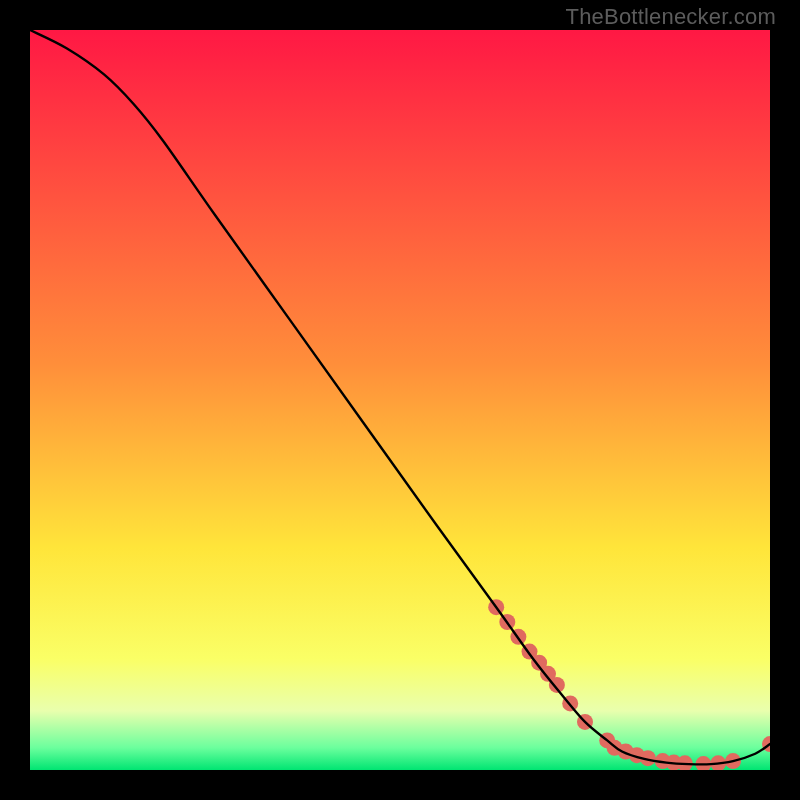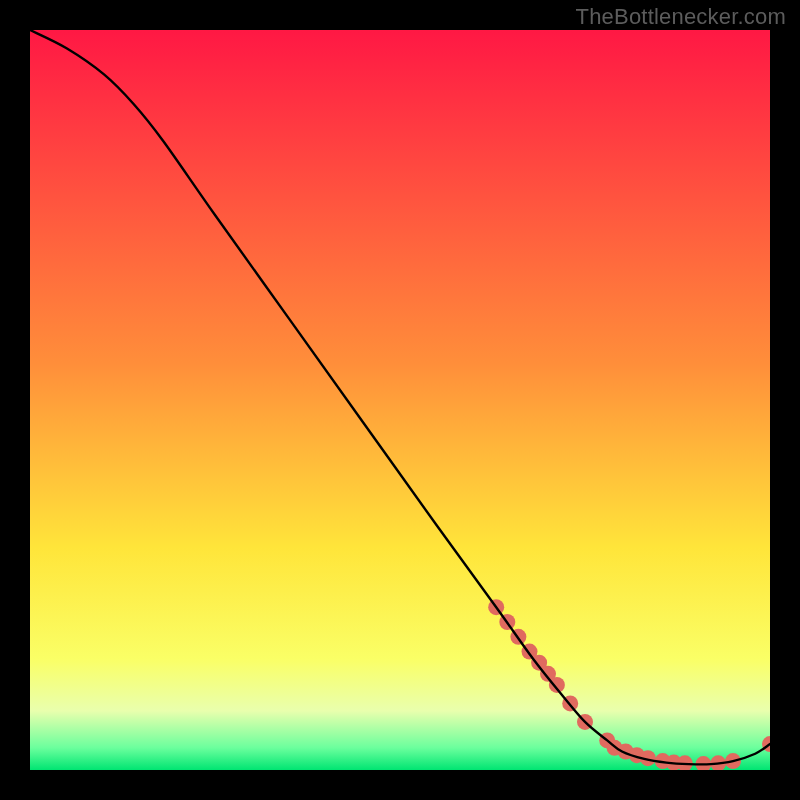--- a/index.html
+++ b/index.html
@@ -8,7 +8,7 @@
   .attrib {
     position: absolute;
     top: 4px;
-    right: 14px;
+    right: 24px;
     font-family: Arial, Helvetica, sans-serif;
     font-size: 22px;
     color: #5c5c5c;

